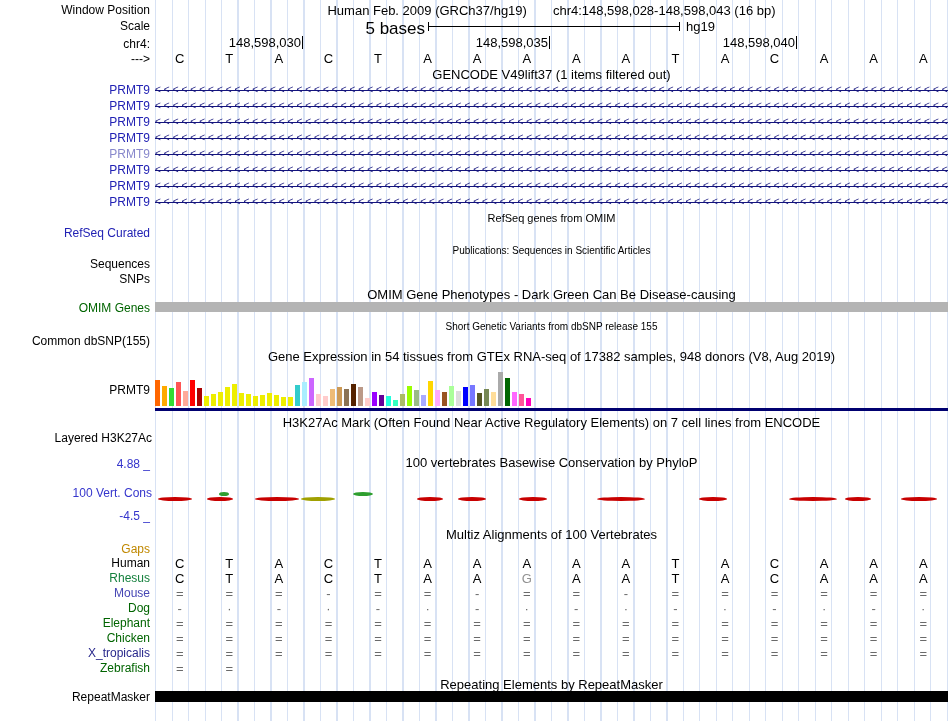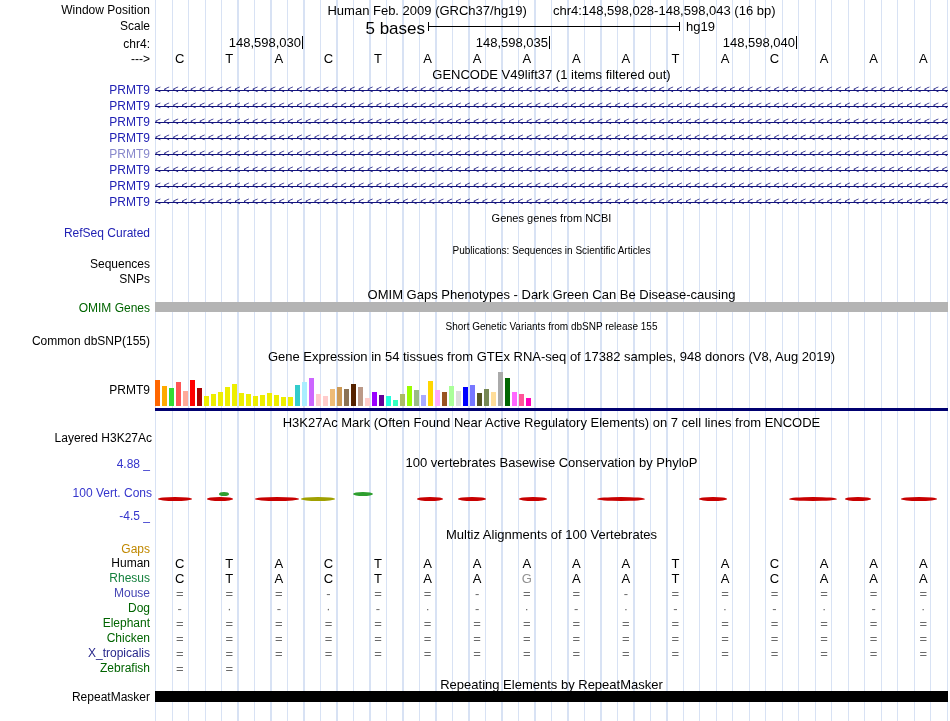--- a/index.html
+++ b/index.html
@@ -141,7 +141,7 @@
       </div>
     </div>
 
-  <div class="hdr sm" style="top:211px">Genes genes from NCBI</div>
+  <div class="hdr sm" style="top:211px">RefSeq genes from OMIM</div>
   <div class="lbl link" style="top:226px">RefSeq Curated</div>
 
   <div class="hdr xs" style="top:244px">Publications: Sequences in Scientific Articles</div>

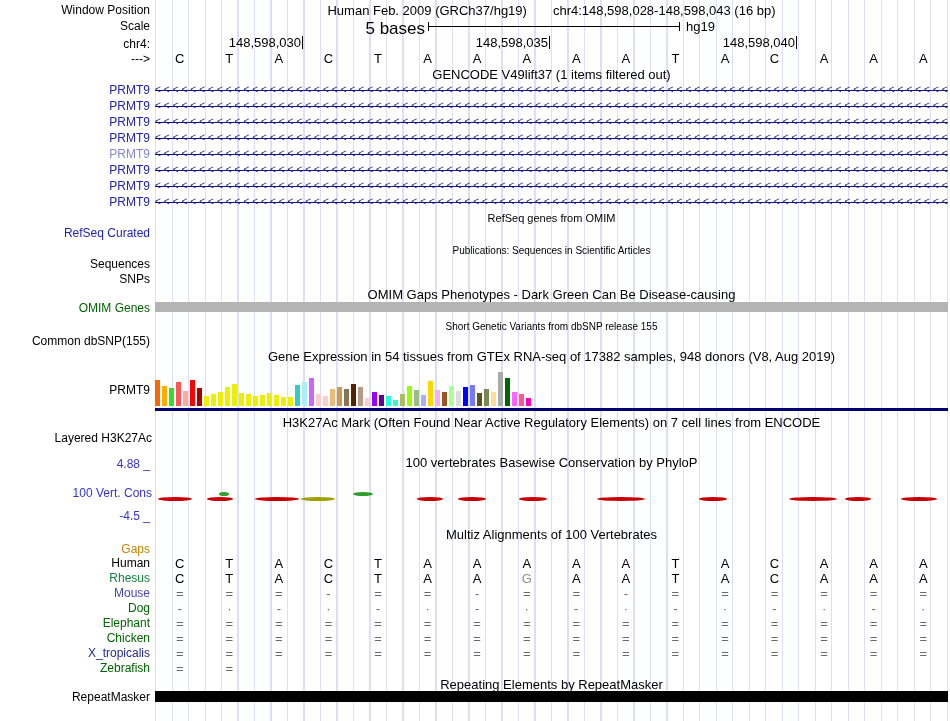--- a/index.html
+++ b/index.html
@@ -148,7 +148,7 @@
   <div class="lbl" style="top:257px">Sequences</div>
   <div class="lbl" style="top:272px">SNPs</div>
 
-  <div class="hdr green" style="top:288px">OMIM Gaps Phenotypes - Dark Green Can Be Disease-causing</div>
+  <div class="hdr green" style="top:288px">OMIM Gene Phenotypes - Dark Green Can Be Disease-causing</div>
   <div class="lbl green" style="top:301px">OMIM Genes</div>
   <div class="omim-bar"></div>
 

